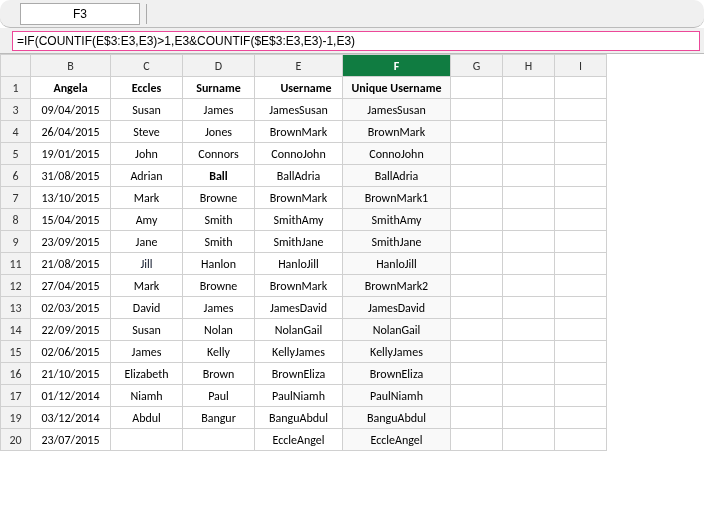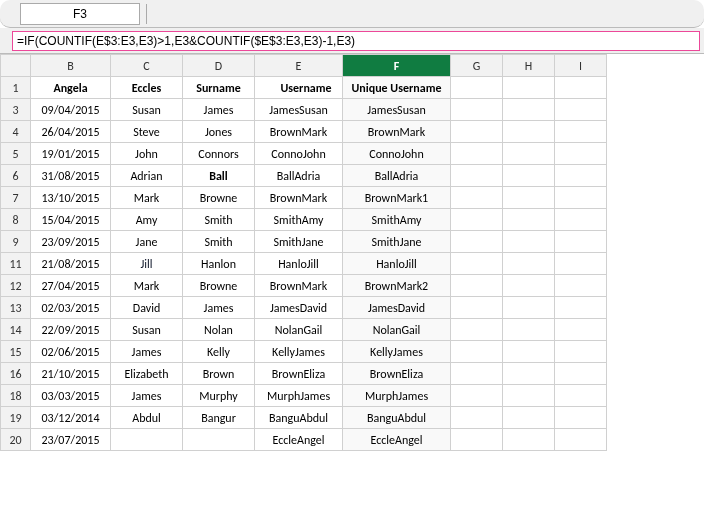--- a/index.html
+++ b/index.html
@@ -308,6 +308,17 @@
           <td class="data-cell"></td>
         </tr>
         <tr>
+          <td class="row-header">17</td>
+          <td class="data-cell">01/12/2014</td>
+          <td class="data-cell">Niamh</td>
+          <td class="data-cell">Paul</td>
+          <td class="data-cell">PaulNiamh</td>
+          <td class="data-cell col-unique">PaulNiamh</td>
+          <td class="data-cell"></td>
+          <td class="data-cell"></td>
+          <td class="data-cell"></td>
+        </tr>
+        <tr>
           <td class="row-header">18</td>
           <td class="data-cell">03/03/2015</td>
           <td class="data-cell">James</td>

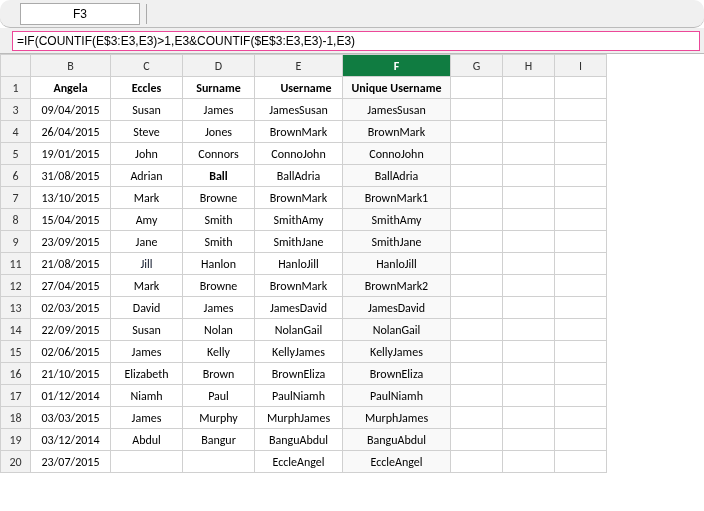--- a/index.html
+++ b/index.html
@@ -319,17 +319,6 @@
           <td class="data-cell"></td>
         </tr>
         <tr>
-          <td class="row-header">18</td>
-          <td class="data-cell">03/03/2015</td>
-          <td class="data-cell">James</td>
-          <td class="data-cell">Murphy</td>
-          <td class="data-cell">MurphJames</td>
-          <td class="data-cell col-unique">MurphJames</td>
-          <td class="data-cell"></td>
-          <td class="data-cell"></td>
-          <td class="data-cell"></td>
-        </tr>
-        <tr>
           <td class="row-header">19</td>
           <td class="data-cell">03/12/2014</td>
           <td class="data-cell">Abdul</td>

